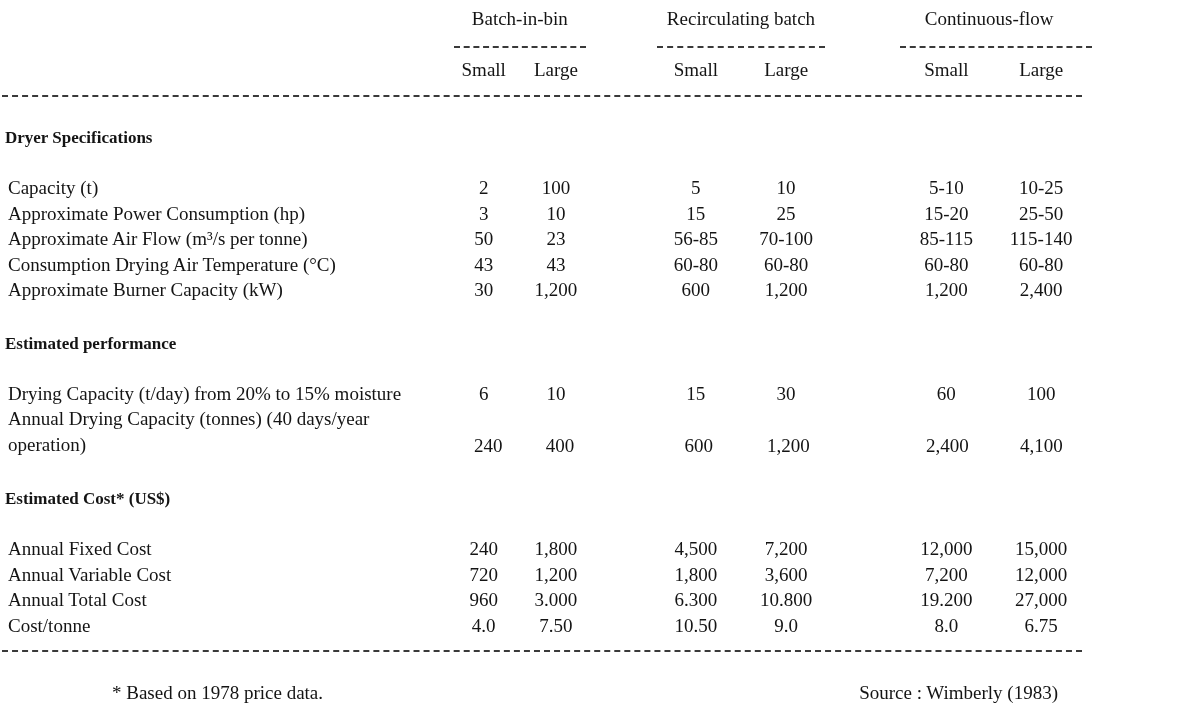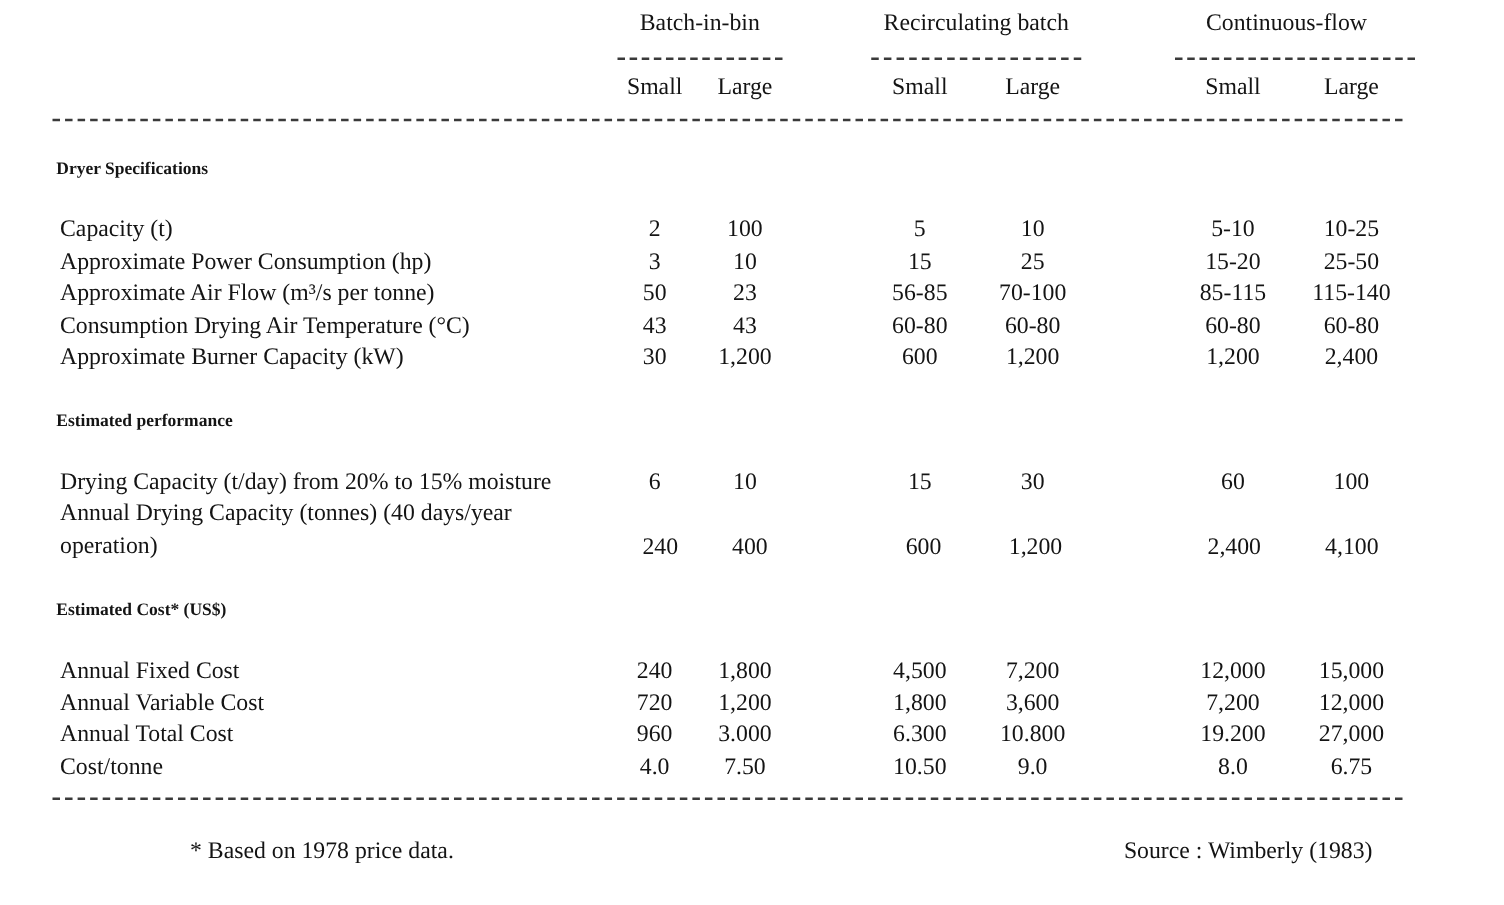--- a/index.html
+++ b/index.html
@@ -9,7 +9,7 @@
     color:#141414;
     font-size:19px;
   }
-  .page { position:relative; width:1084px; height:724px; padding-top:8px;margin-left:40px; }
+  .page { position:relative; width:1084px; height:724px; padding-top:8px; }
 
   
   .row { display:flex; align-items:center; }

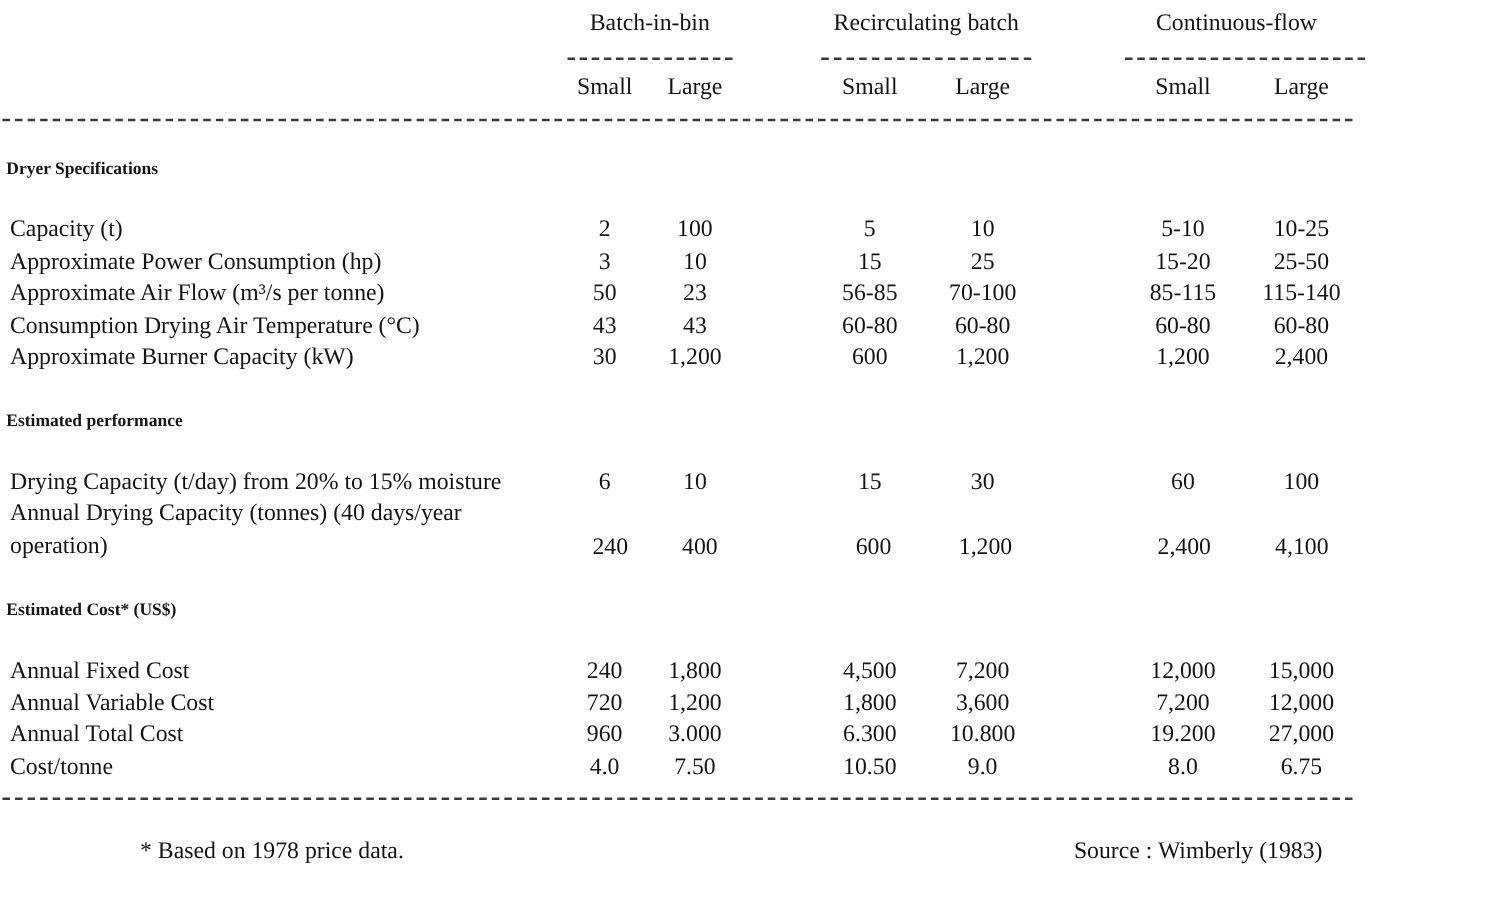--- a/index.html
+++ b/index.html
@@ -45,7 +45,7 @@
 
   
   .section-title {
-    font-weight:bold; font-size:14px;
+    font-weight:bold; font-size:17px;
     margin:31px 0 27px 5px;
   }
   .body-row { line-height:25.5px; }

